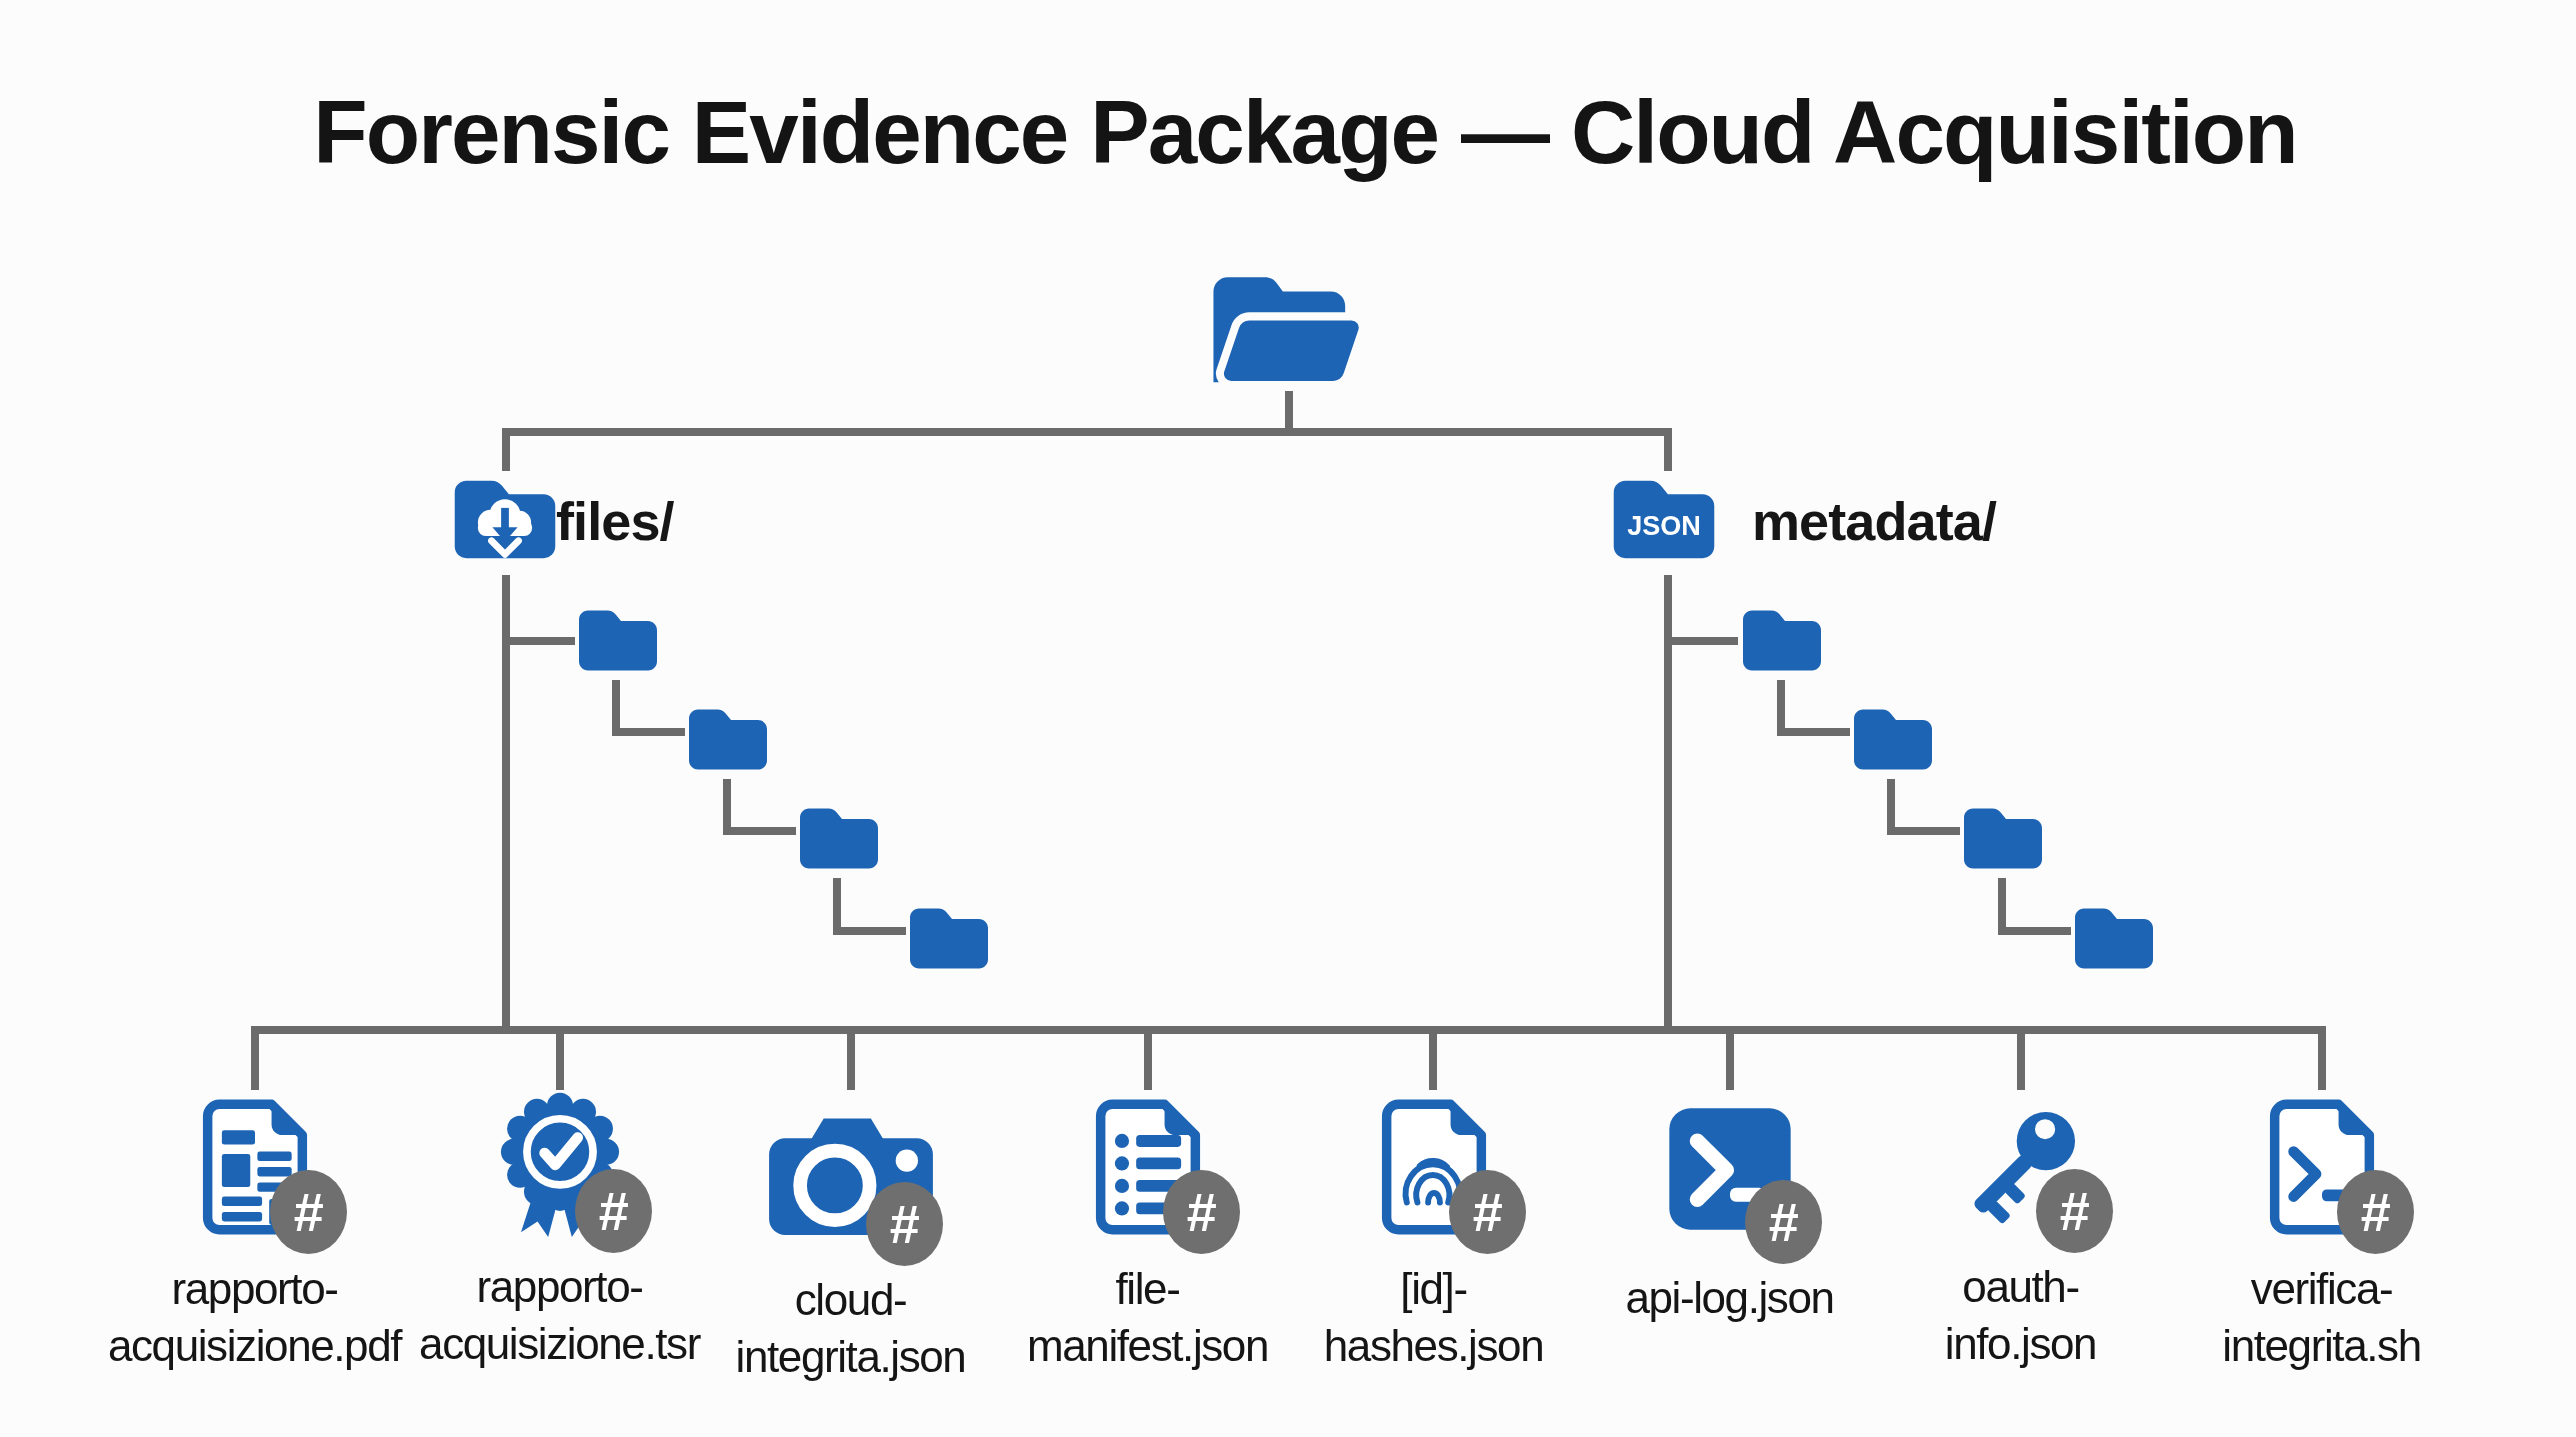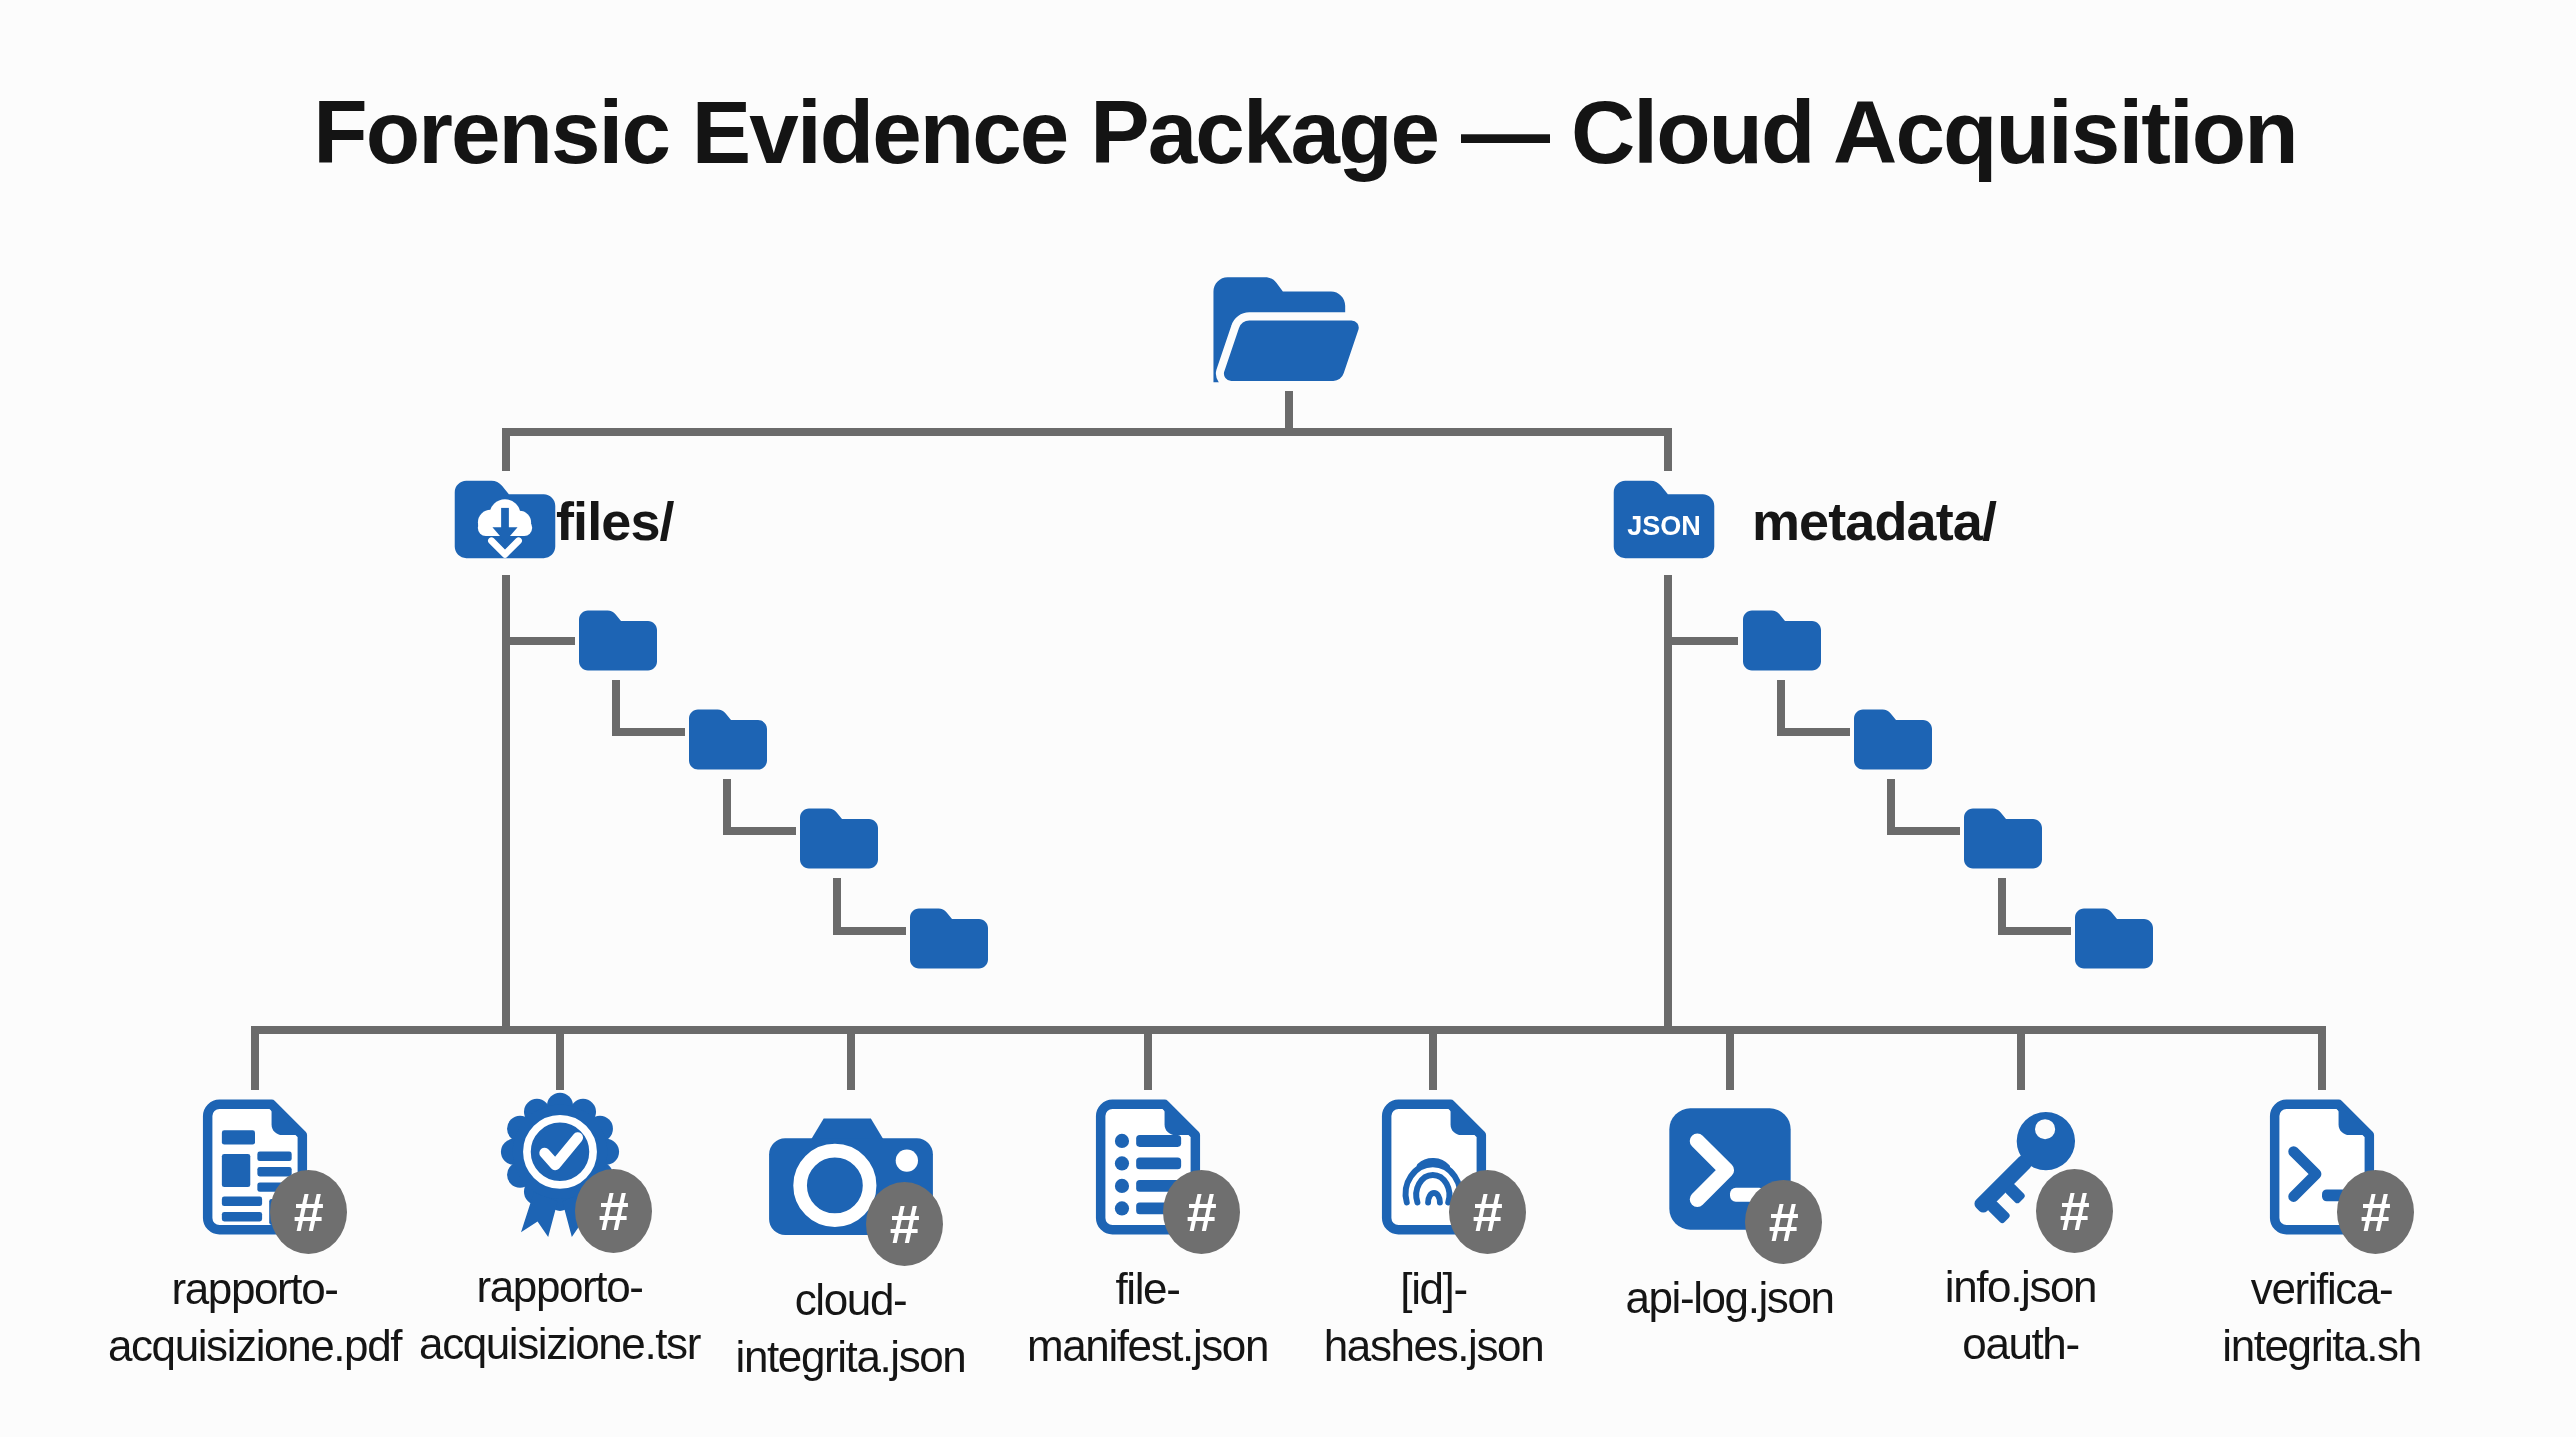--- a/index.html
+++ b/index.html
@@ -278,8 +278,8 @@
     <div class="hash-badge">#</div>
   </div>
   <div class="file-label">
+    <div>oauth-</div>
     <div>info.json</div>
-    <div>oauth-</div>
   </div>
 </div>
 

